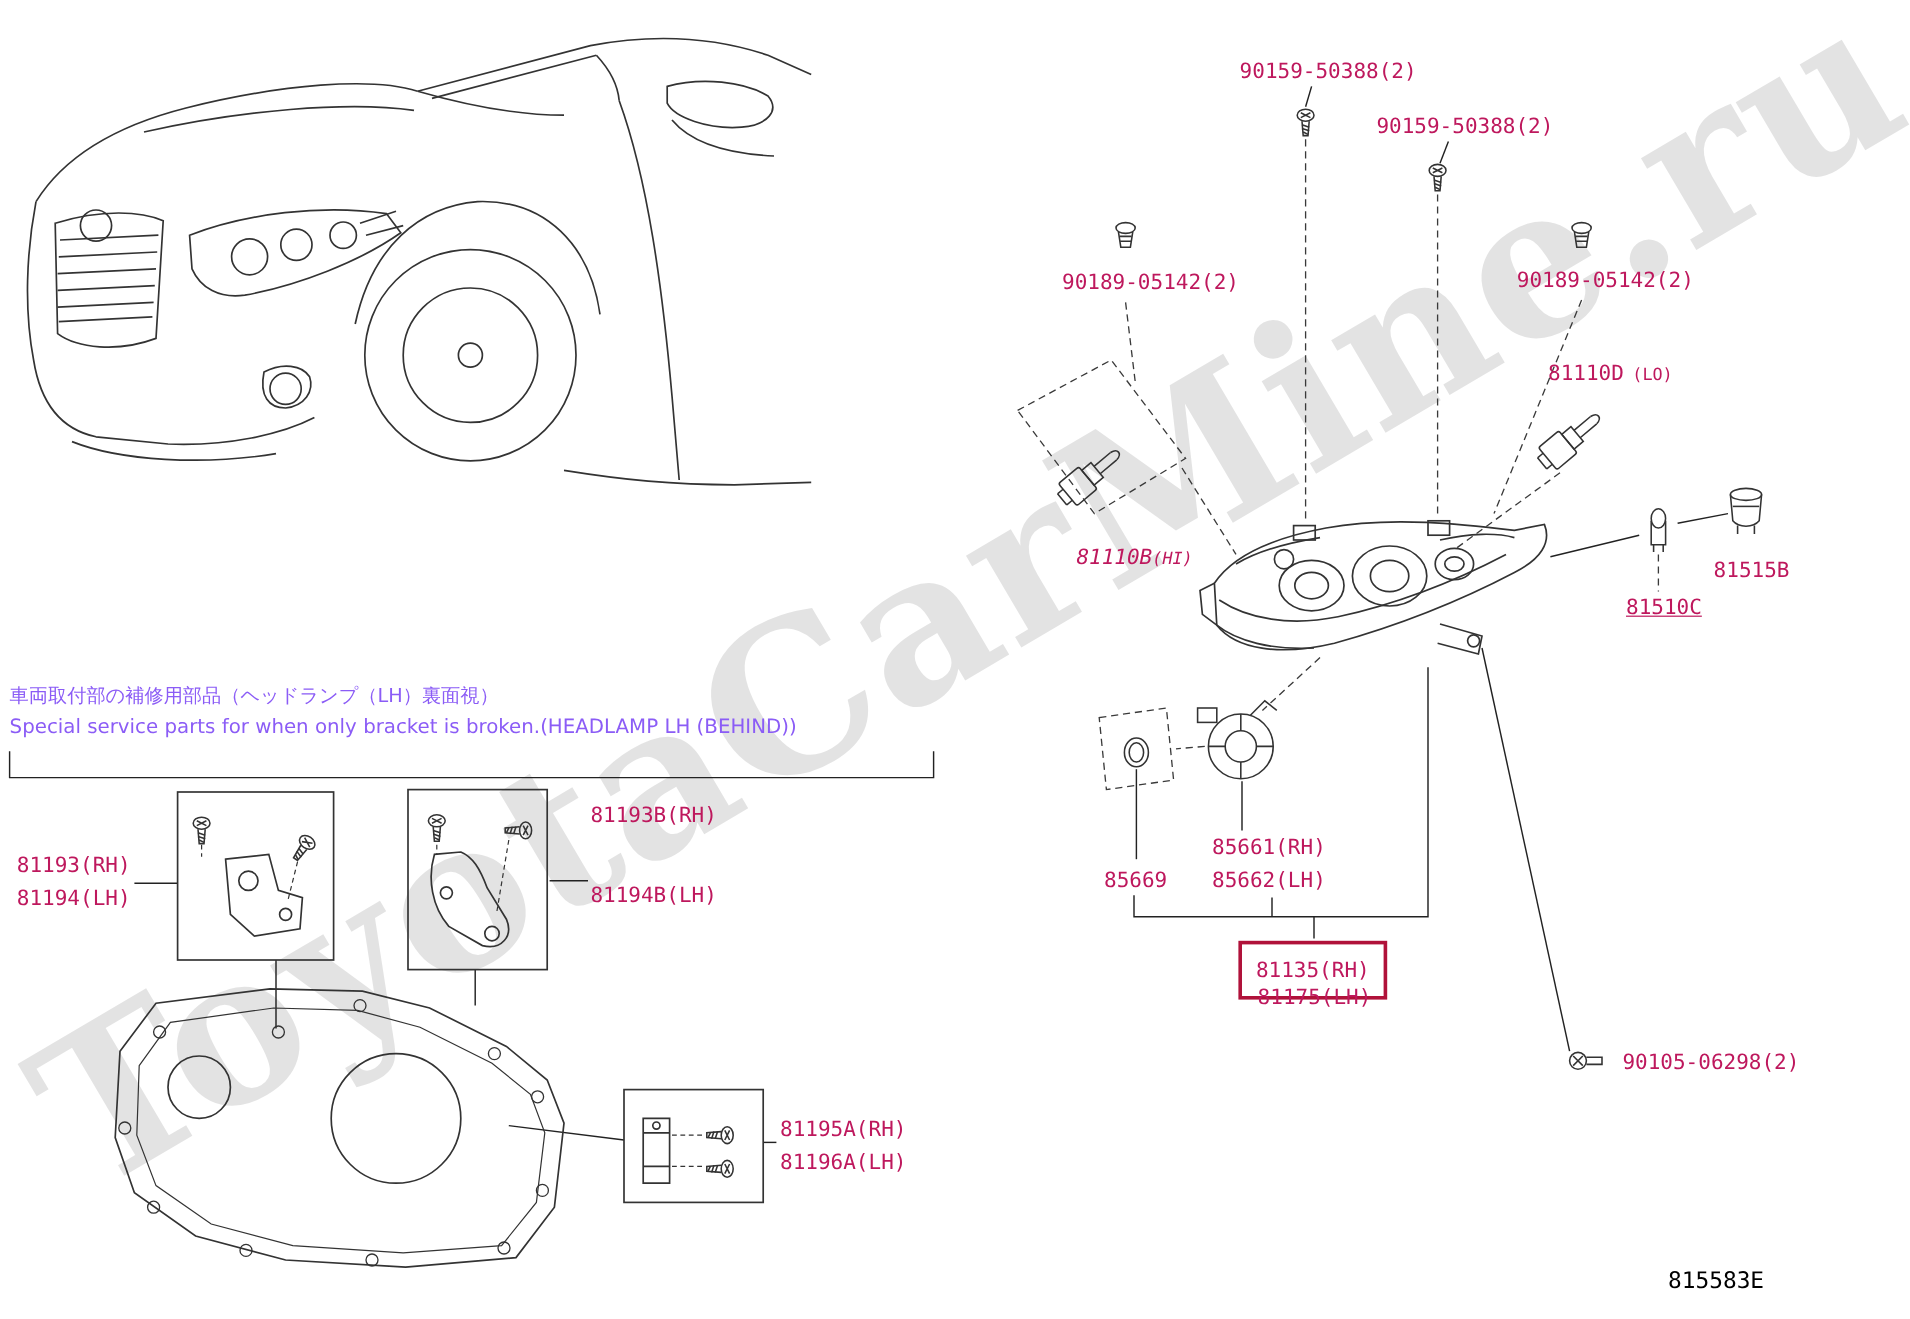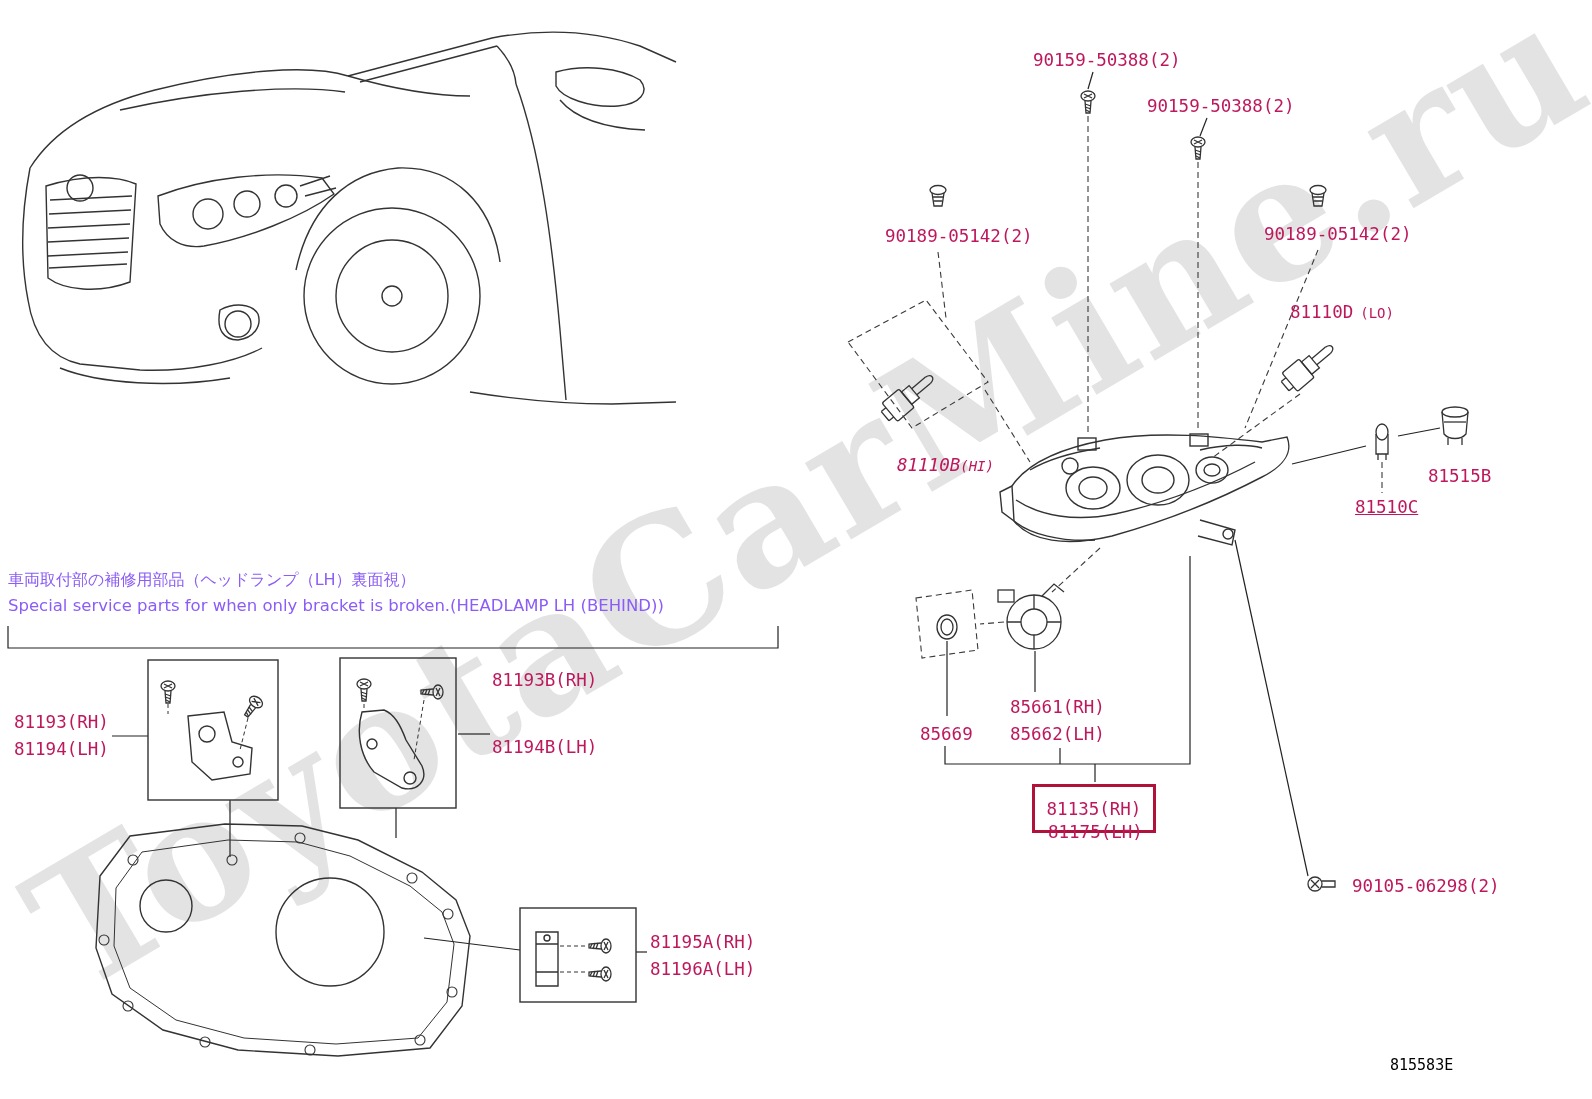--- a/index.html
+++ b/index.html
@@ -36,7 +36,7 @@
     border:3.5px solid #b0123a; background:#fff;
     display:flex; align-items:center; justify-content:center;
   }
-  .code { position:absolute; z-index:2; left:1390px; top:1056px; font-size:15px; }
+  .code { position:absolute; z-index:2; left:1390px; top:1056px; font-size:19px; }
 </style>
 </head>
 <body>

